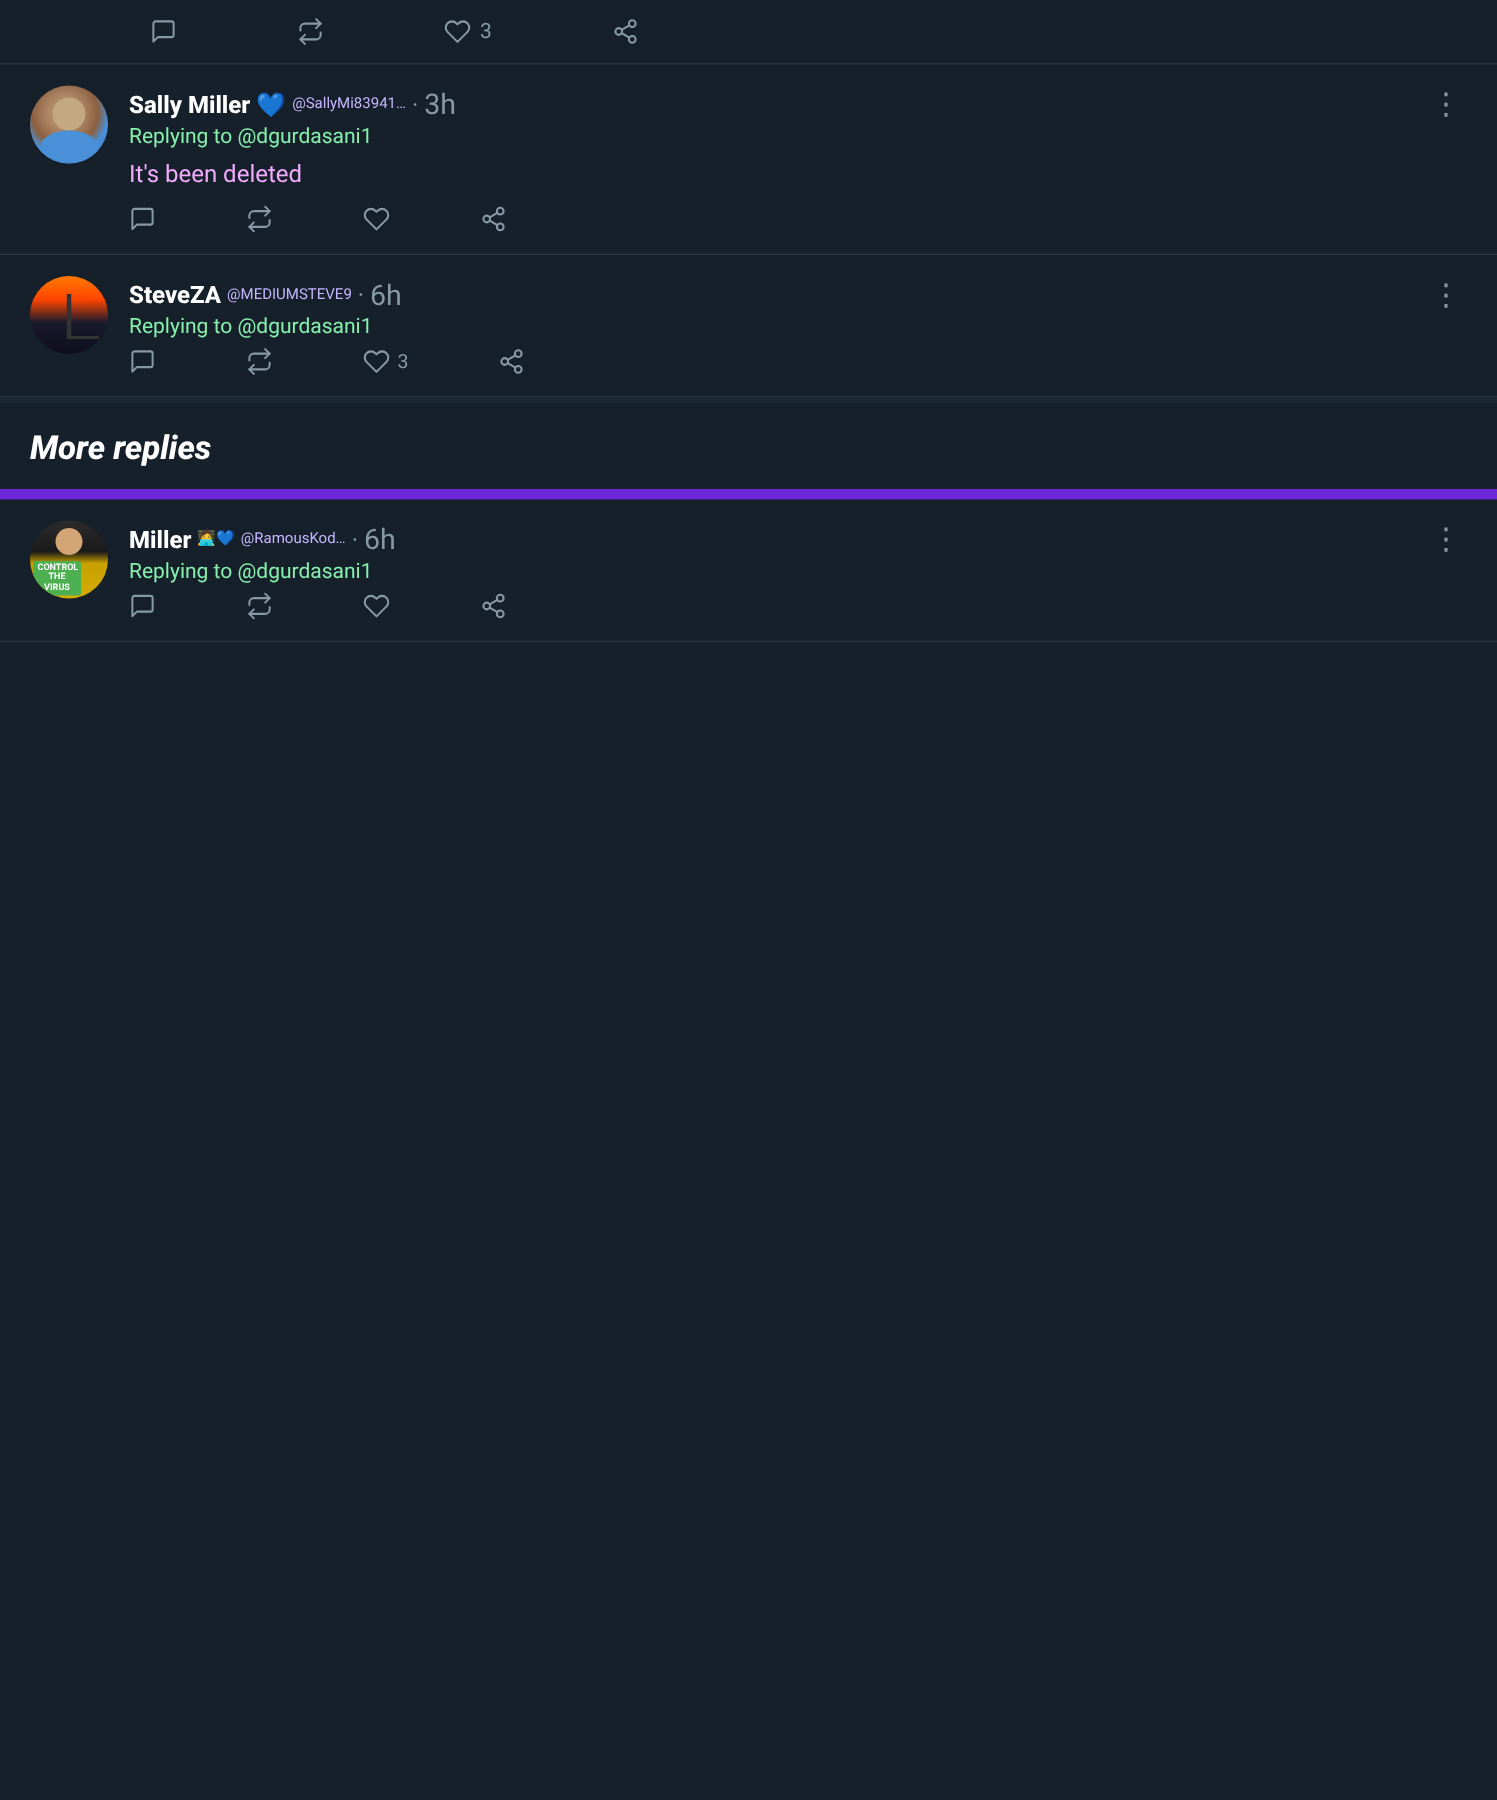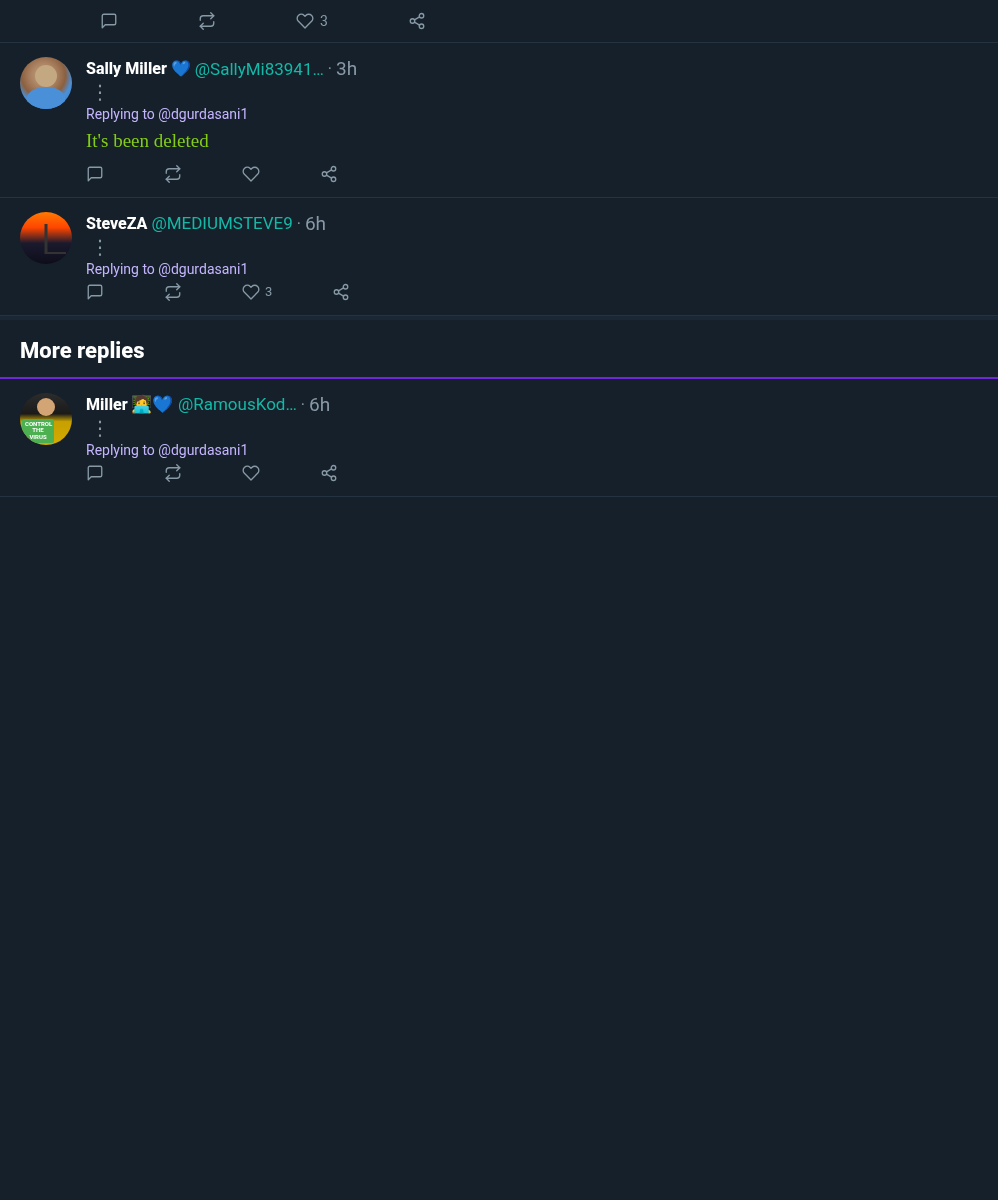--- a/index.html
+++ b/index.html
@@ -153,10 +153,9 @@
 
     .tweet-header {
       display: flex;
-      align-items: flex-start;
+      align-items: center;
       justify-content: space-between;
       margin-bottom: 2px;
-      flex-direction: column;
     }
 
     .tweet-header-left {

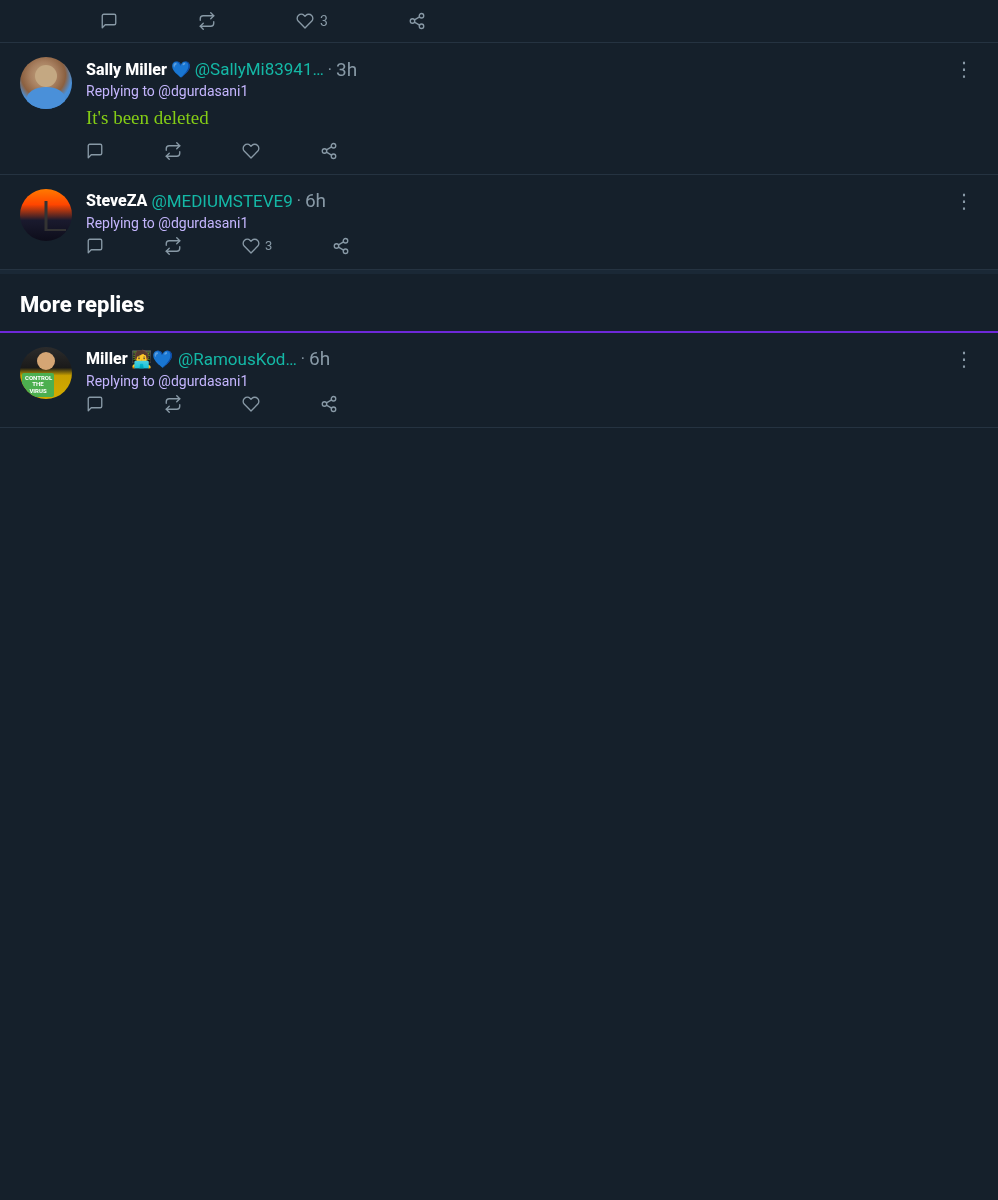--- a/index.html
+++ b/index.html
@@ -177,8 +177,8 @@
     }
 
     .user-handle {
-      color: #14b8a6;
-      font-size: 17px;
+      color: #c4b5fd;
+      font-size: 10px;
     }
 
     .tweet-time {

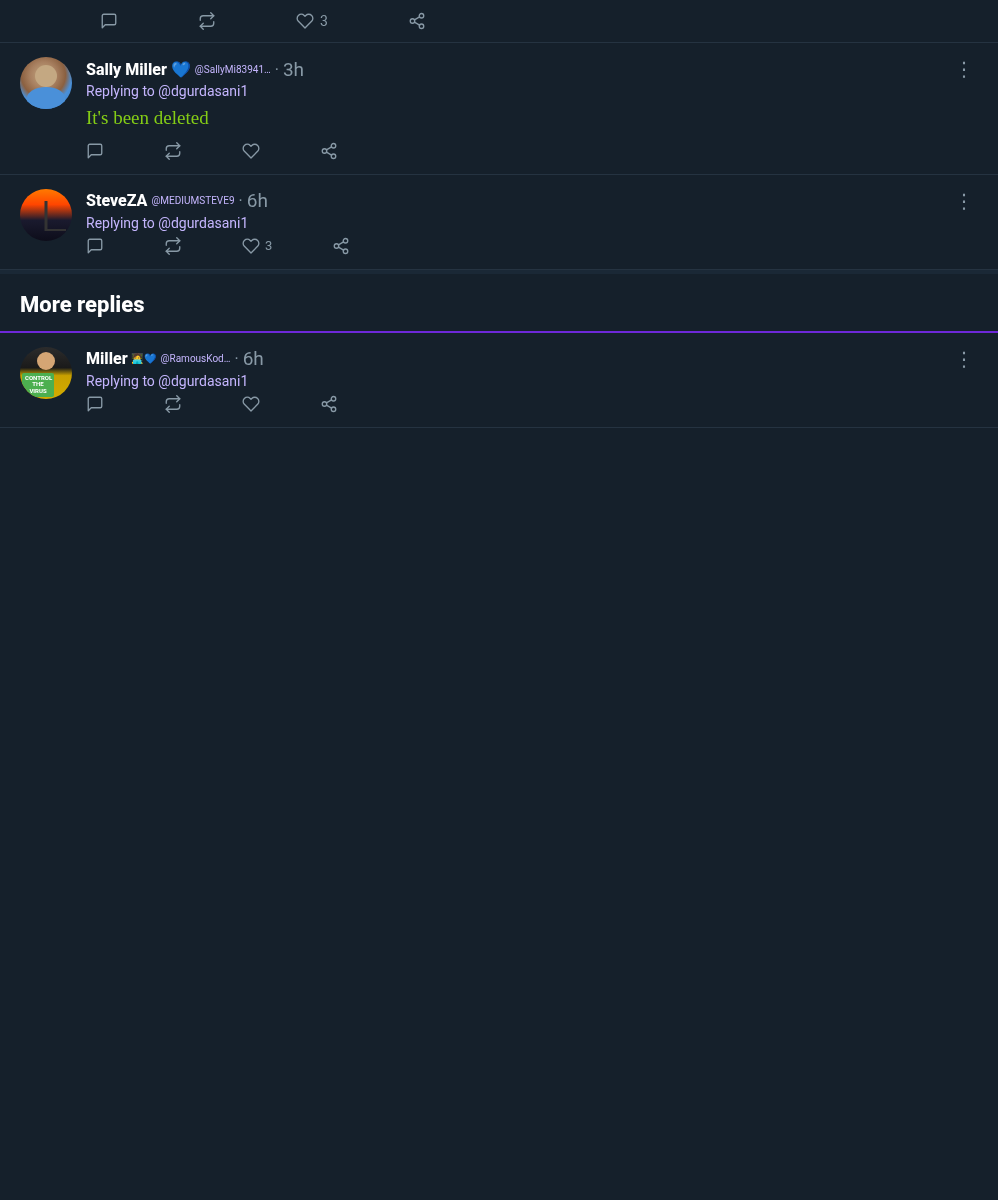--- a/index.html
+++ b/index.html
@@ -200,7 +200,7 @@
     }
 
     .reply-to span {
-      color: #c4b5fd;
+      color: #86efac;
       margin-top: 20px;
     }
 

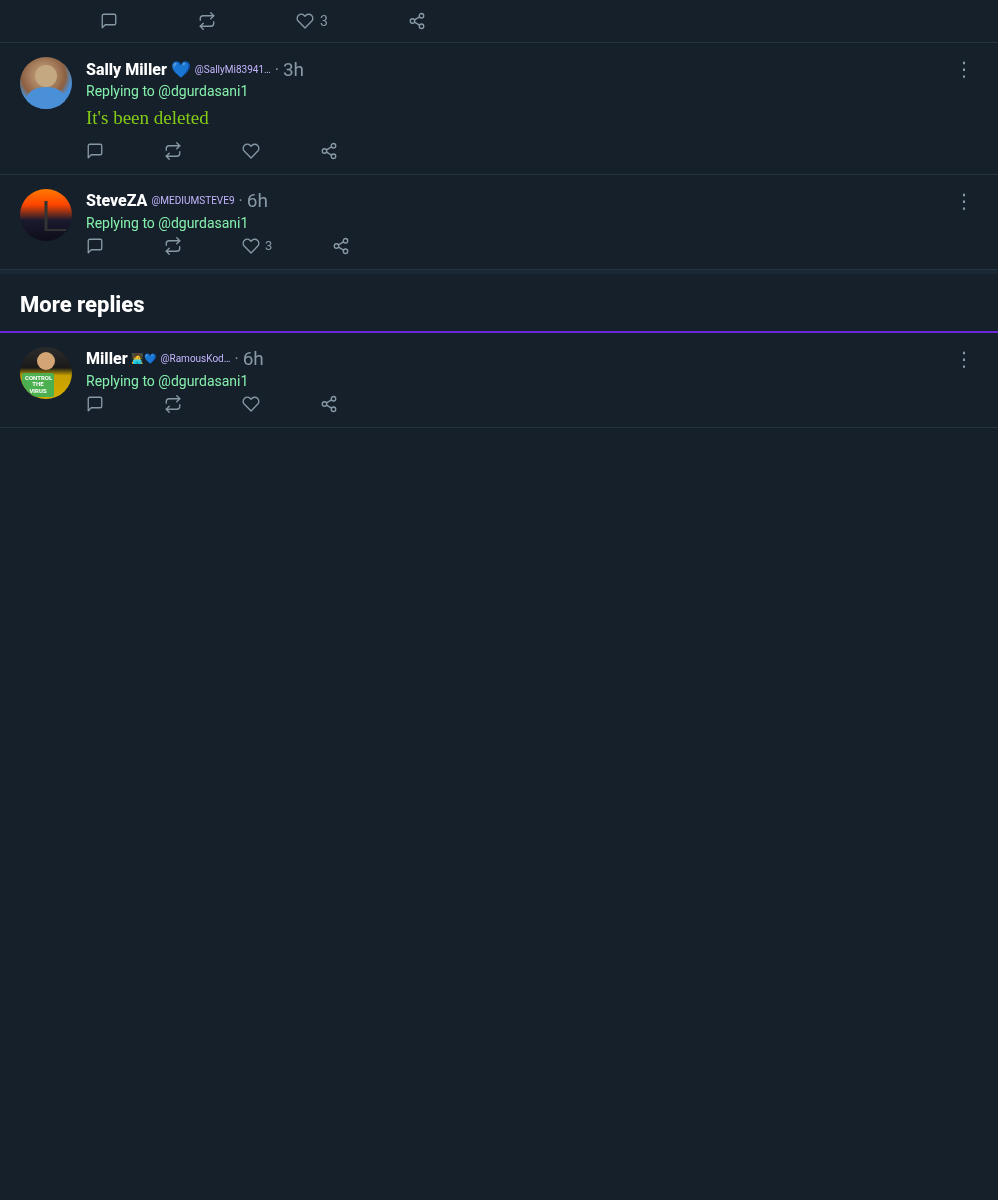--- a/index.html
+++ b/index.html
@@ -205,11 +205,10 @@
     }
 
     .tweet-text {
-      font-size: 19px;
-      color: #84cc16;
+      font-size: 16px;
+      color: #f0abfc;
       line-height: 1.4;
       margin-bottom: 10px;
-      font-family: Liberation Serif, serif;
     }
 
     .tweet-actions {

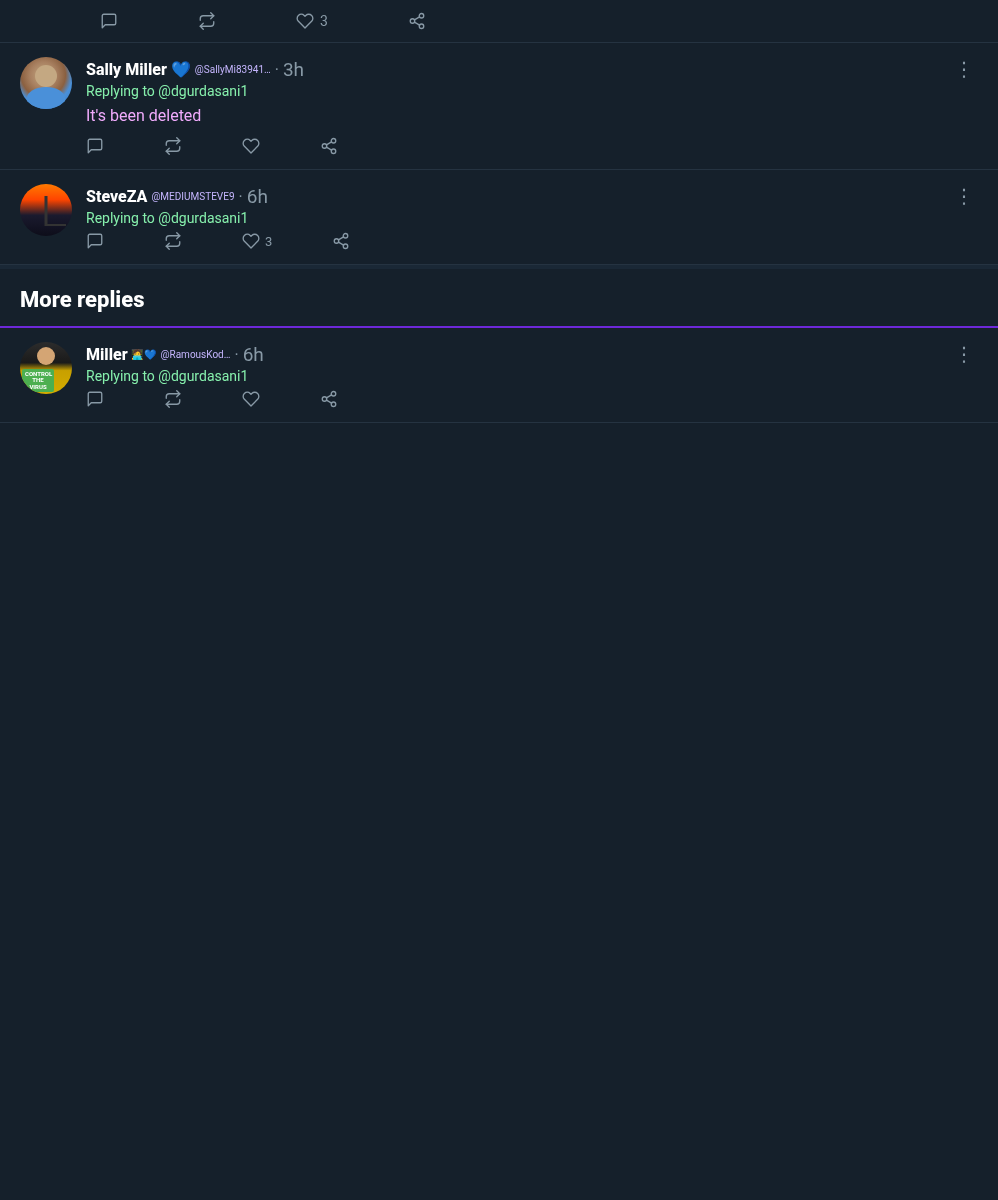--- a/index.html
+++ b/index.html
@@ -233,8 +233,9 @@
     
     .more-replies-section {
       padding: 18px 20px 14px 20px;
-      border-bottom: 2px solid #6d28d9;
+      border-bottom: 7px solid #6d28d9;
       border-top: 4px solid #1a2836;
+      font-style: italic;
     }
 
     .more-replies-title {

